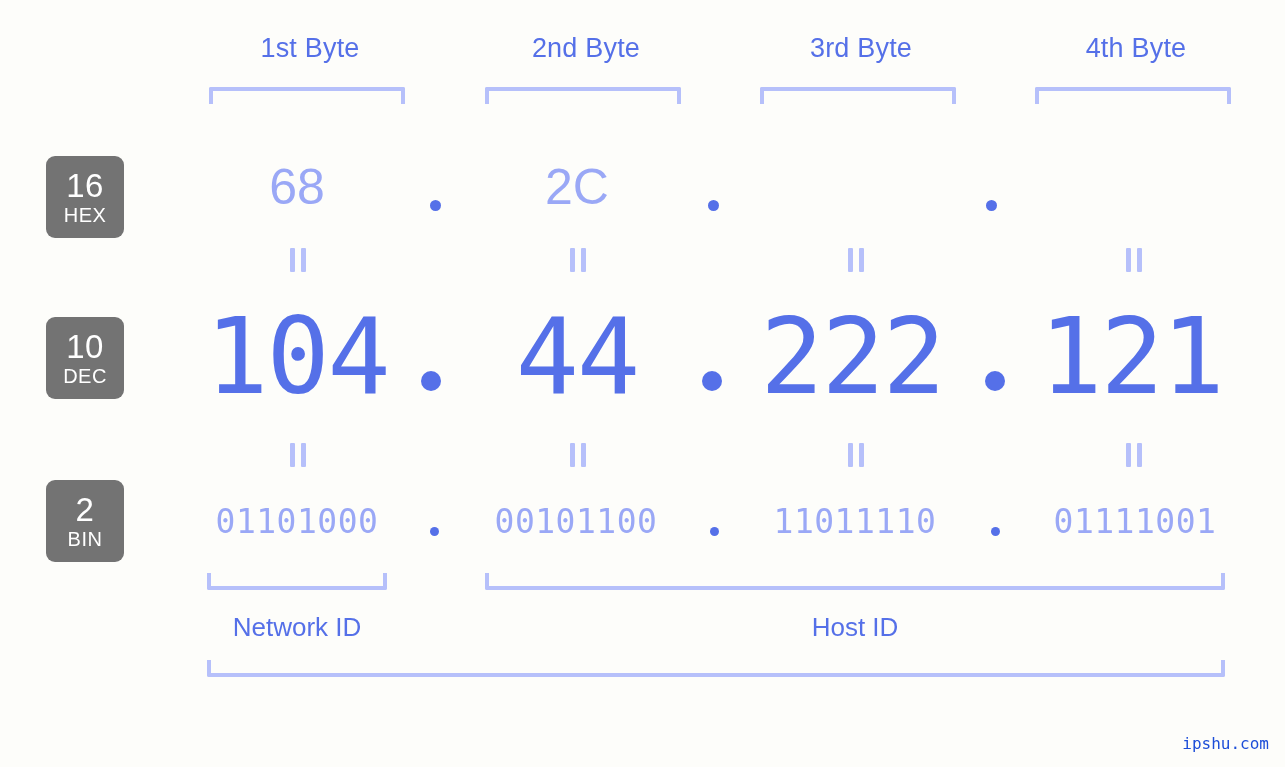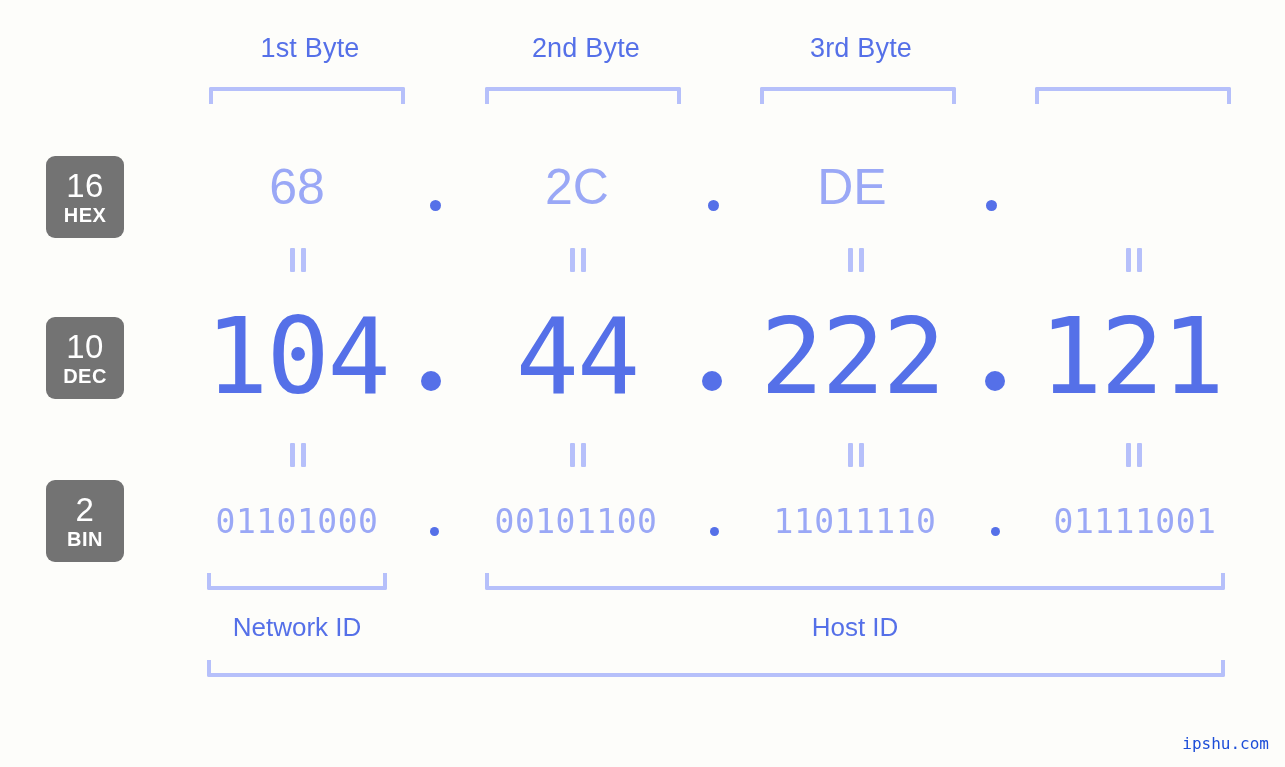--- a/index.html
+++ b/index.html
@@ -175,6 +175,7 @@
   <div class="byte-caption" style="left:185px; width:250px;">1st Byte</div>
   <div class="byte-caption" style="left:461px; width:250px;">2nd Byte</div>
   <div class="byte-caption" style="left:736px; width:250px;">3rd Byte</div>
+  <div class="byte-caption" style="left:1011px; width:250px;">4th Byte</div>
 
   <div class="bracket-top" style="left:209px; width:196px; top:87px;"></div>
   <div class="bracket-top" style="left:485px; width:196px; top:87px;"></div>

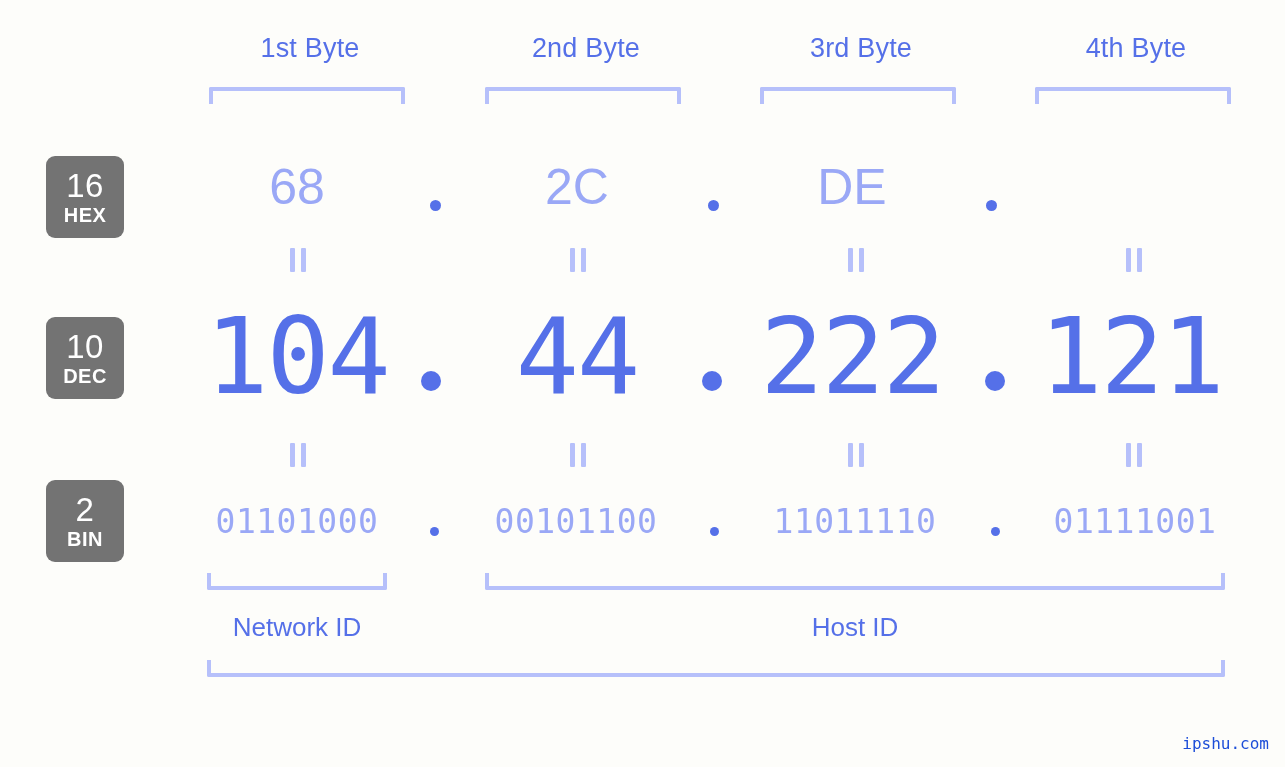--- a/index.html
+++ b/index.html
@@ -74,7 +74,7 @@
   }
   .badge .sys {
     font-size: 20px;
-    font-weight: 700;
+    font-weight: 400;
     margin-top: 3px;
     letter-spacing: 0.5px;
   }

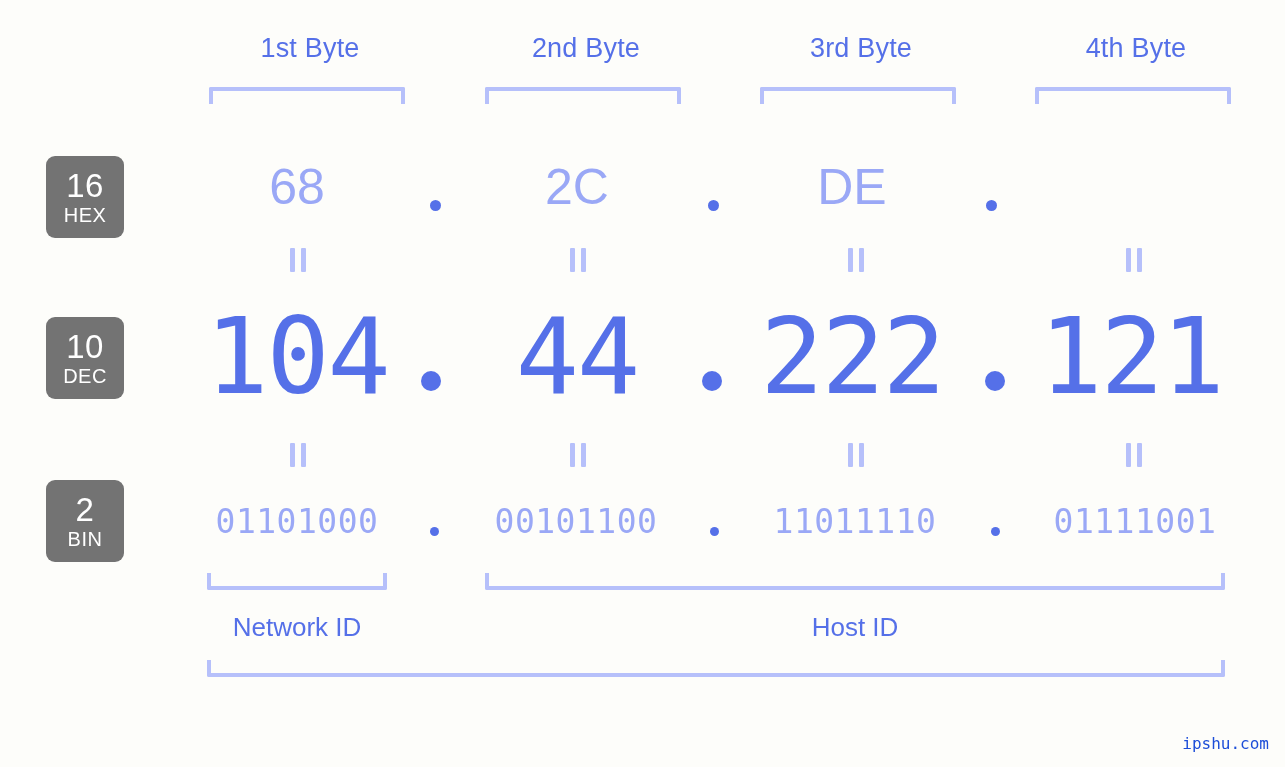--- a/index.html
+++ b/index.html
@@ -189,7 +189,6 @@
 
   <div class="cell hex-val" style="left:197px; width:200px; top:162px;">68</div>
   <div class="cell hex-val" style="left:477px; width:200px; top:162px;">2C</div>
-  <div class="cell hex-val" style="left:752px; width:200px; top:162px;">DE</div>
 
   <div class="dot dot-hex" style="left:430px; top:200px;"></div>
   <div class="dot dot-hex" style="left:708px; top:200px;"></div>

